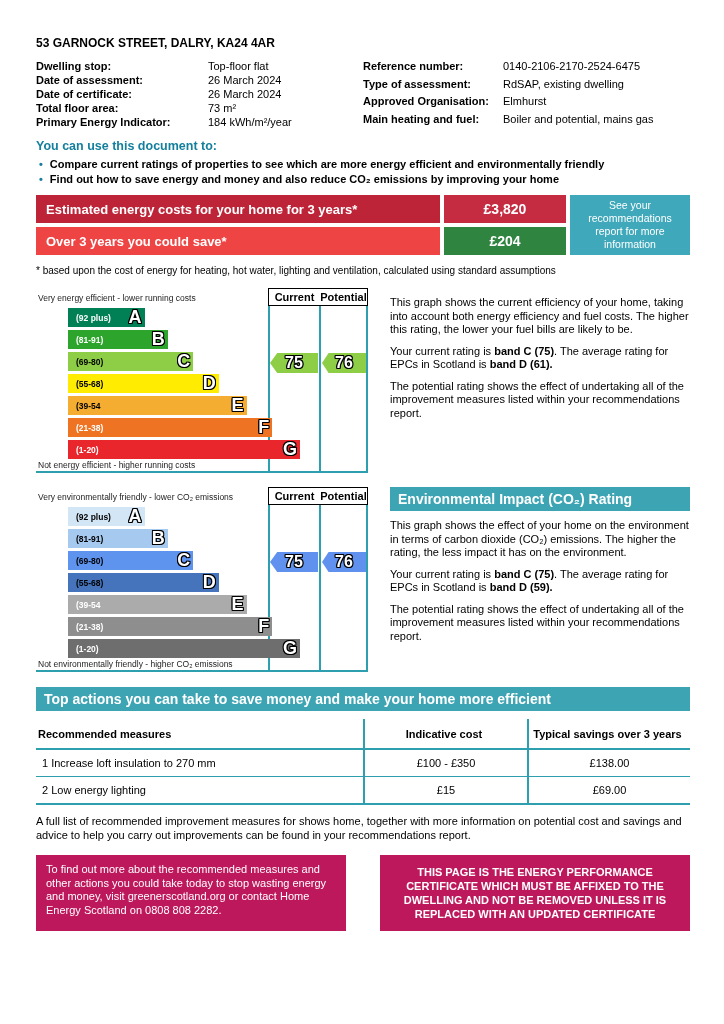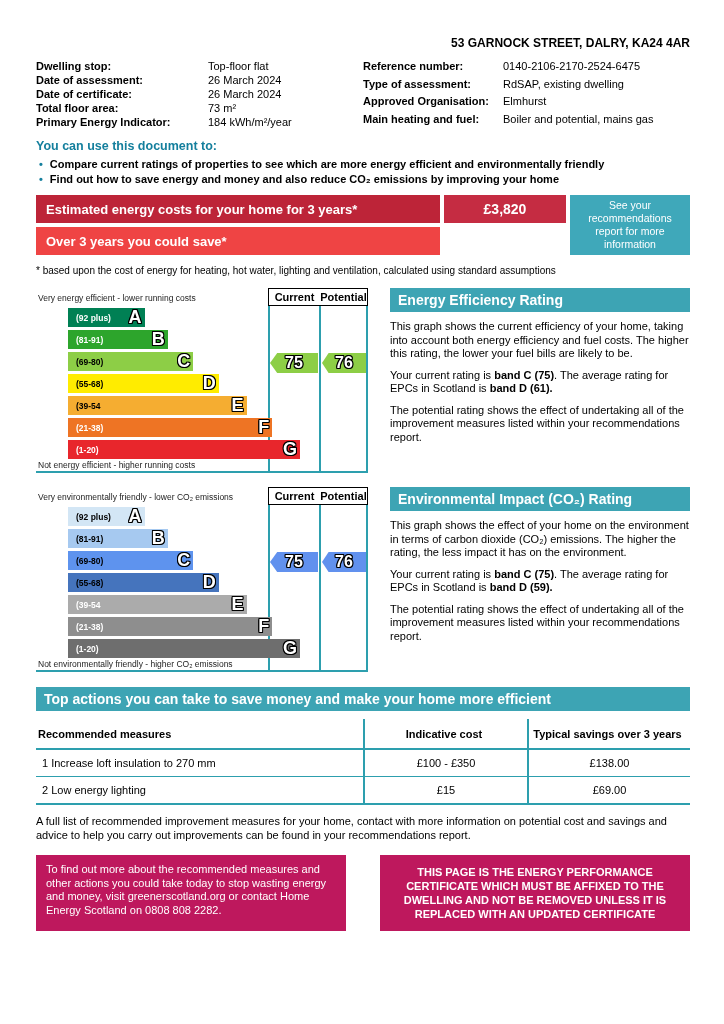--- a/index.html
+++ b/index.html
@@ -13,7 +13,7 @@
   .header .subtitle { font-size:11px; margin-top:4px; }
   .header .region { font-size:26px; font-weight:bold; margin-right:4px; }
 
-  .address { font-size:12px; font-weight:bold; margin-top:12px;text-align:right; }
+  .address { font-size:12px; font-weight:bold; margin-top:12px; }
 
   
   .details { display:flex; margin-top:9px; font-size:11px; line-height:14px; }

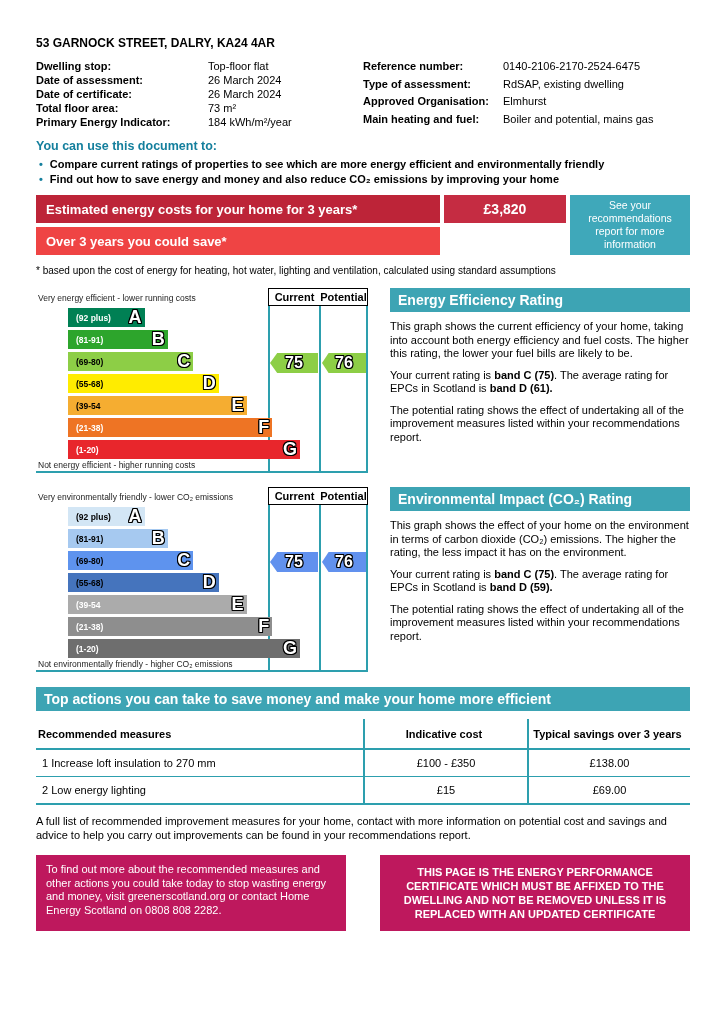--- a/index.html
+++ b/index.html
@@ -144,6 +144,7 @@
         <div class="cost-bar green">
             <span>Over 3 years you could save*</span>
           </div>
+        <div class="cost-value green2">£204</div>
       </div>
     </div>
     <div class="cost-info">See your recommendations report for more information</div>

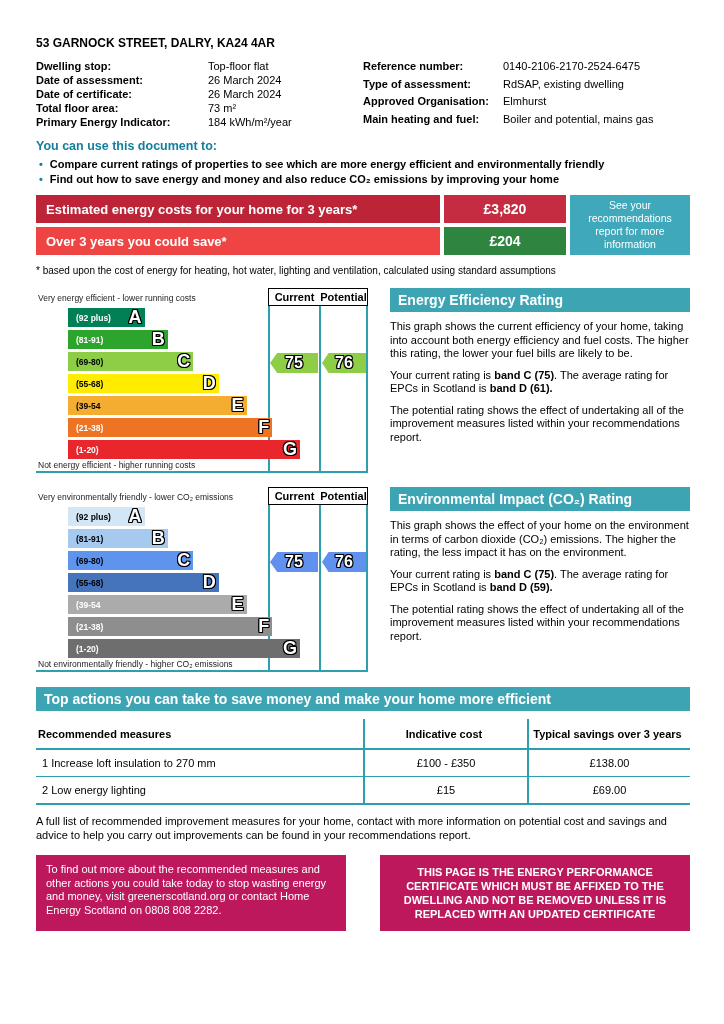--- a/index.html
+++ b/index.html
@@ -209,7 +209,6 @@
       <div class="chart-bottom-line"></div>
     </div>
     <div class="section-text">
-      <div class="section-banner">Energy Efficiency Rating</div>
       <p>This graph shows the current efficiency of your home, taking into account both energy efficiency and fuel costs. The higher this rating, the lower your fuel bills are likely to be.</p>
       <p><span>Your current rating is </span><strong>band C (75)</strong><span>. The average rating for EPCs in Scotland is </span><strong>band D (61).</strong></p>
       <p>The potential rating shows the effect of undertaking all of the improvement measures listed within your recommendations report.</p>

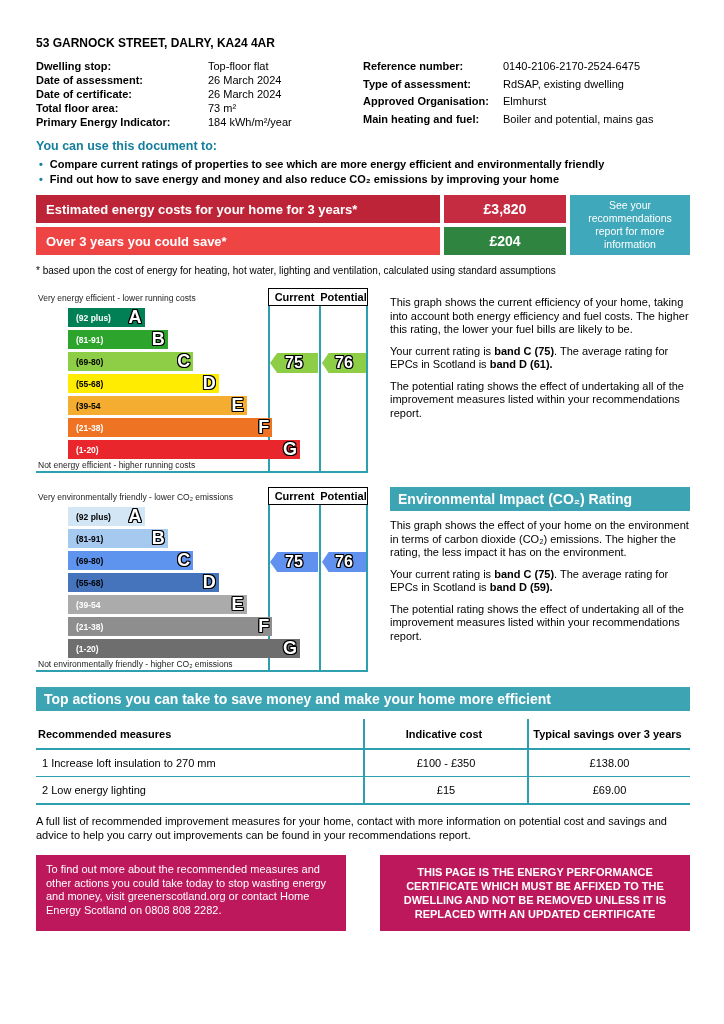--- a/index.html
+++ b/index.html
@@ -299,7 +299,7 @@
         <div>£69.00</div>
       </div>
     </div>
-    <div class="actions-note">A full list of recommended improvement measures for your home, contact with more information on potential cost and savings and advice to help you carry out improvements can be found in your recommendations report.</div>
+    <div class="actions-note">A full list of recommended improvement measures for shows home, together with more information on potential cost and savings and advice to help you carry out improvements can be found in your recommendations report.</div>
   </div>
 
   <div class="footer-row">

